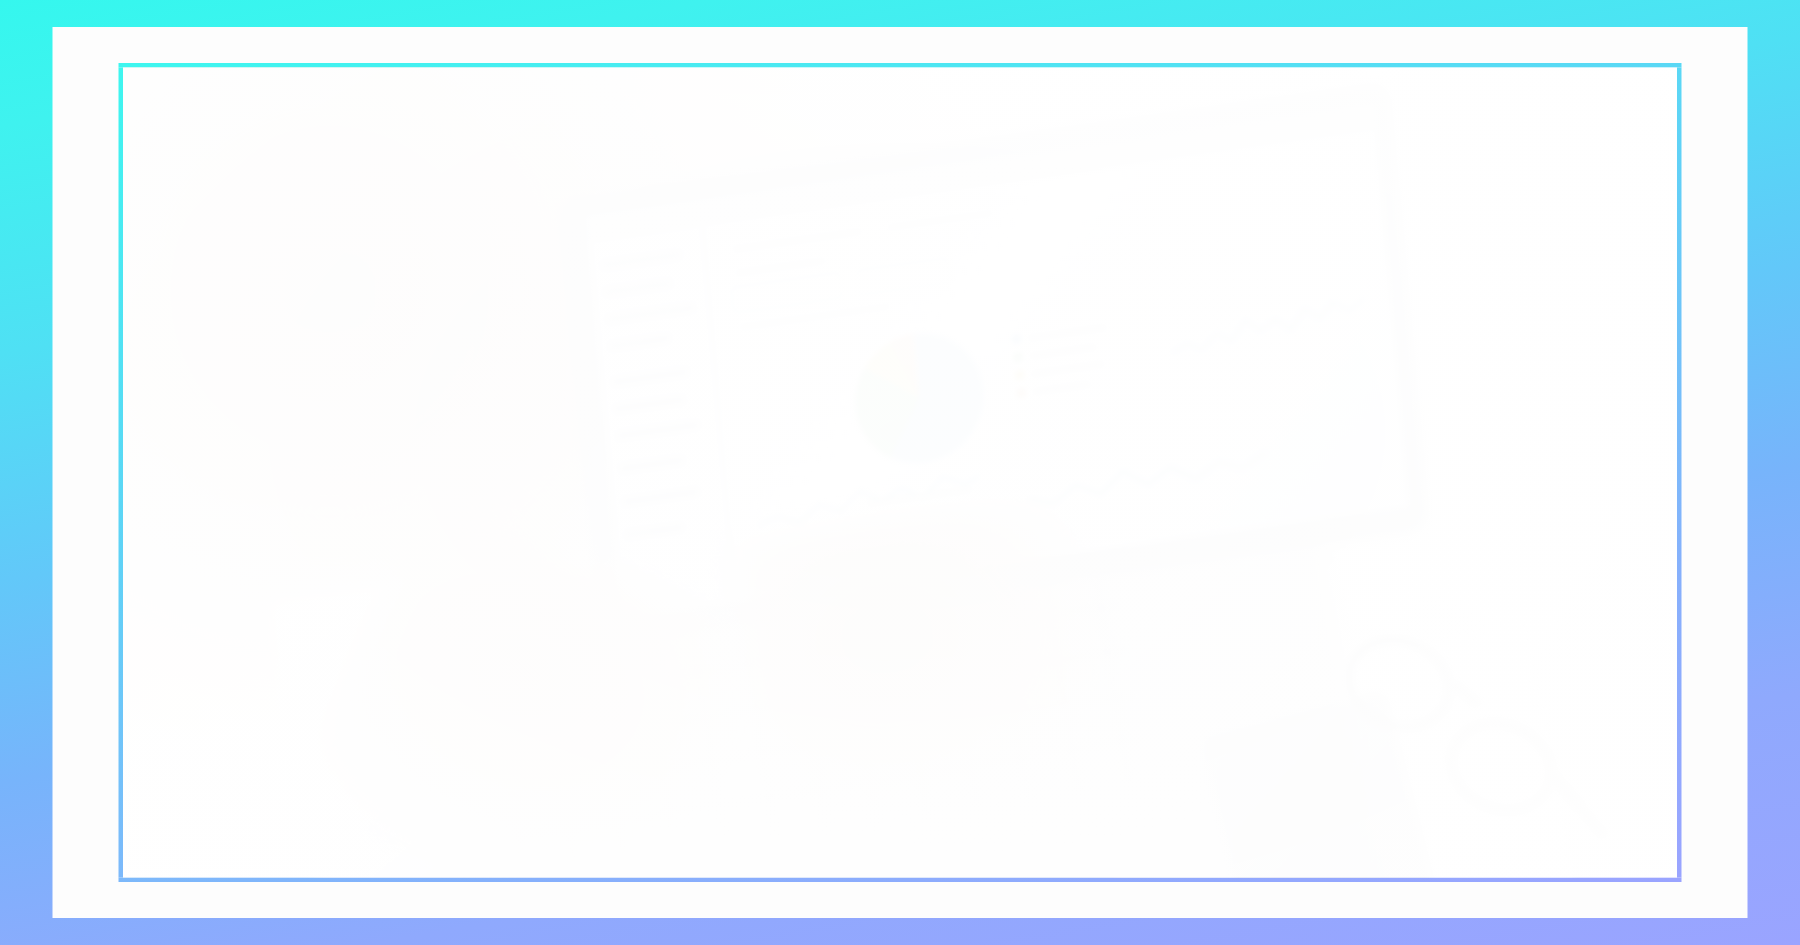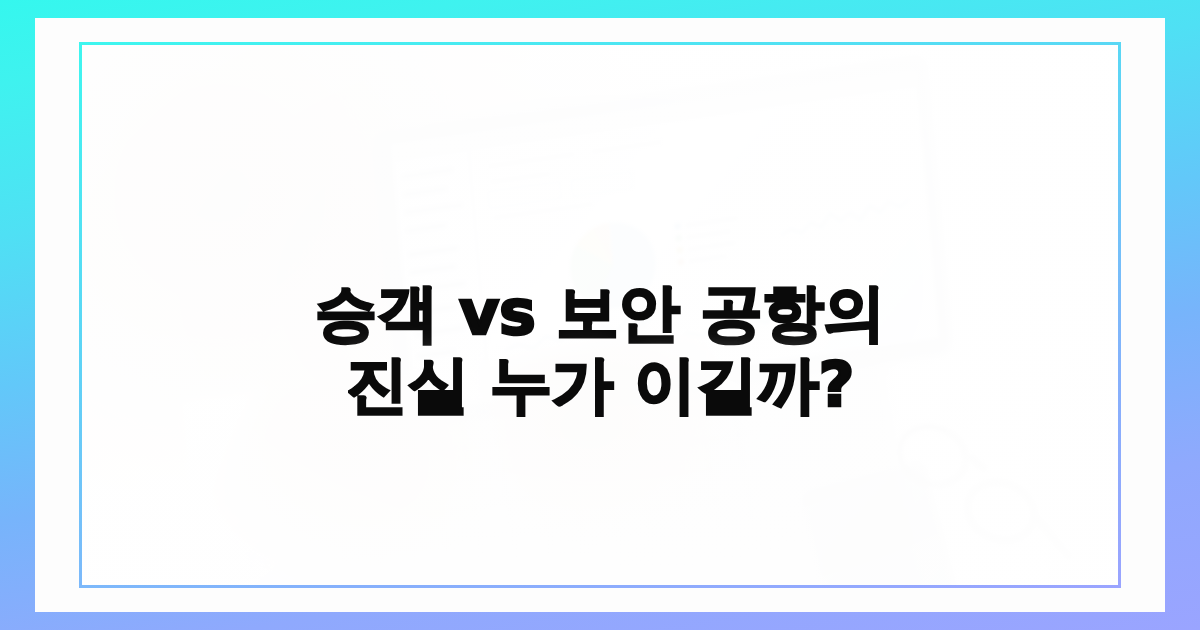--- a/index.html
+++ b/index.html
@@ -329,10 +329,6 @@
         <div class="photo-wash"></div>
       </div>
 
-      <div class="title-block">
-        <span class="title-line">승객 vs 보안 공항의</span>
-        <span class="title-line">진실 누가 이길까?</span>
-      </div>
 
     </div>
   </div>

